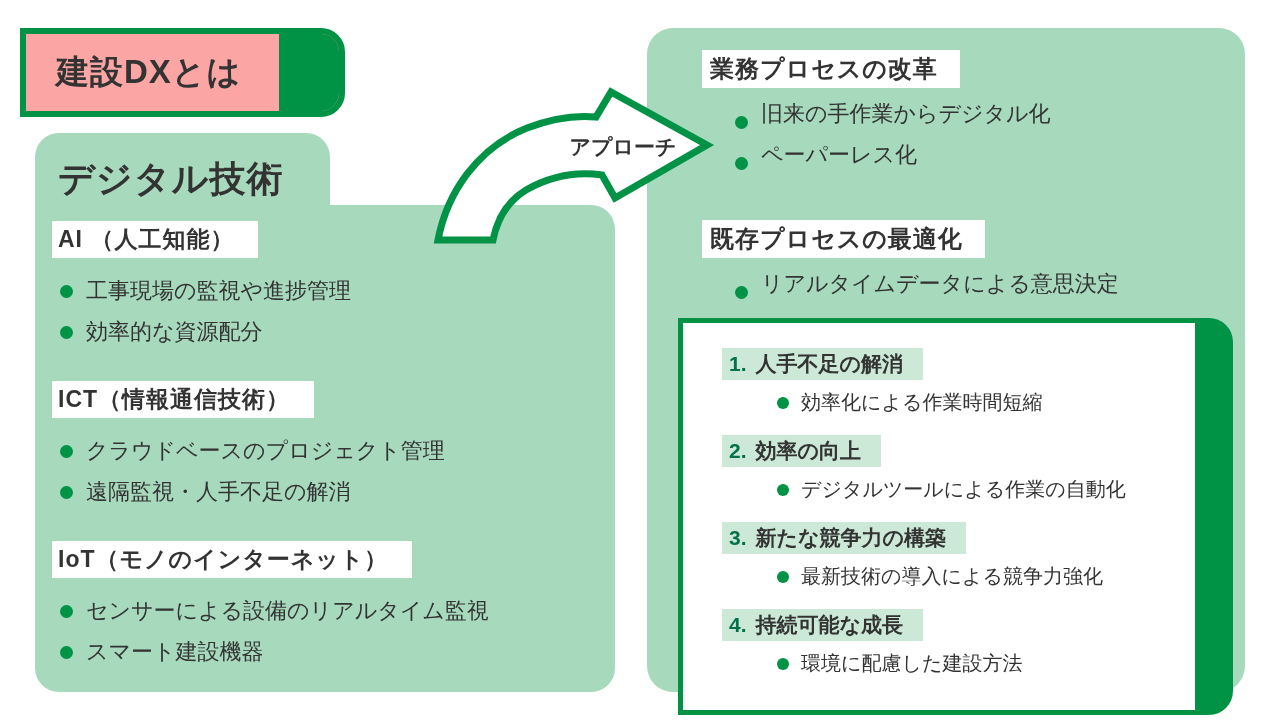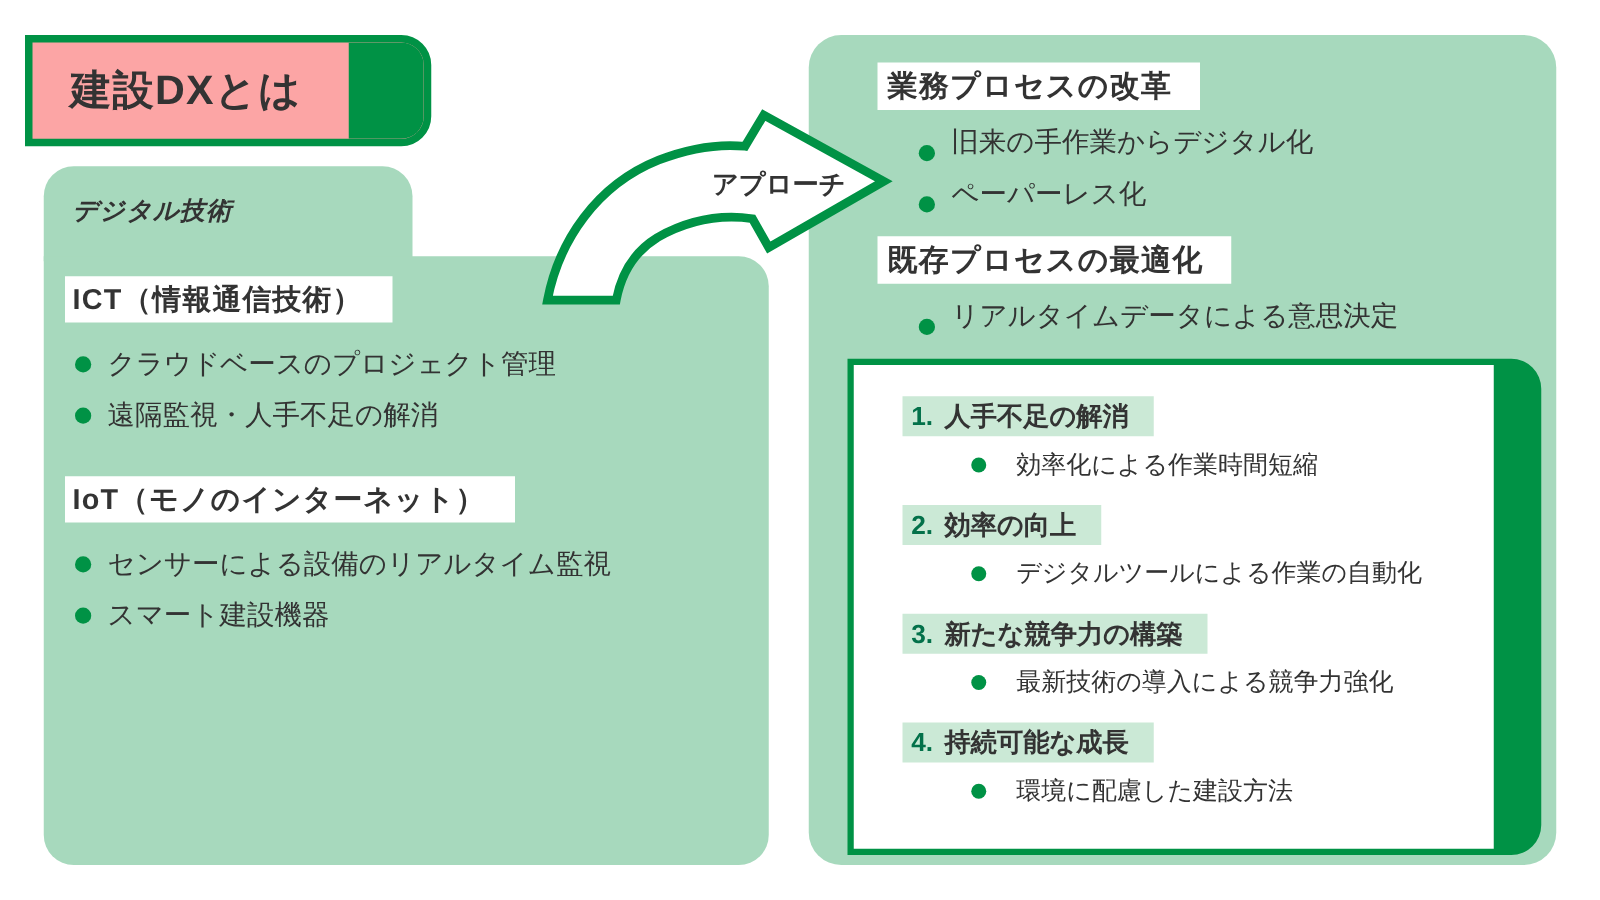--- a/index.html
+++ b/index.html
@@ -33,7 +33,7 @@
     background:var(--lgreen);border-radius:24px 24px 0 0;
     padding:22px 0 0 23px;z-index:1;
   }
-  .left-tab-title{font-size:20px;font-weight:bold;letter-spacing:1px;font-style:italic;}
+  .left-tab-title{font-size:36px;font-weight:bold;letter-spacing:1px;}
   .left-body{
     position:absolute;left:35px;top:205px;width:580px;height:487px;
     background:var(--lgreen);border-radius:0 24px 24px 24px;

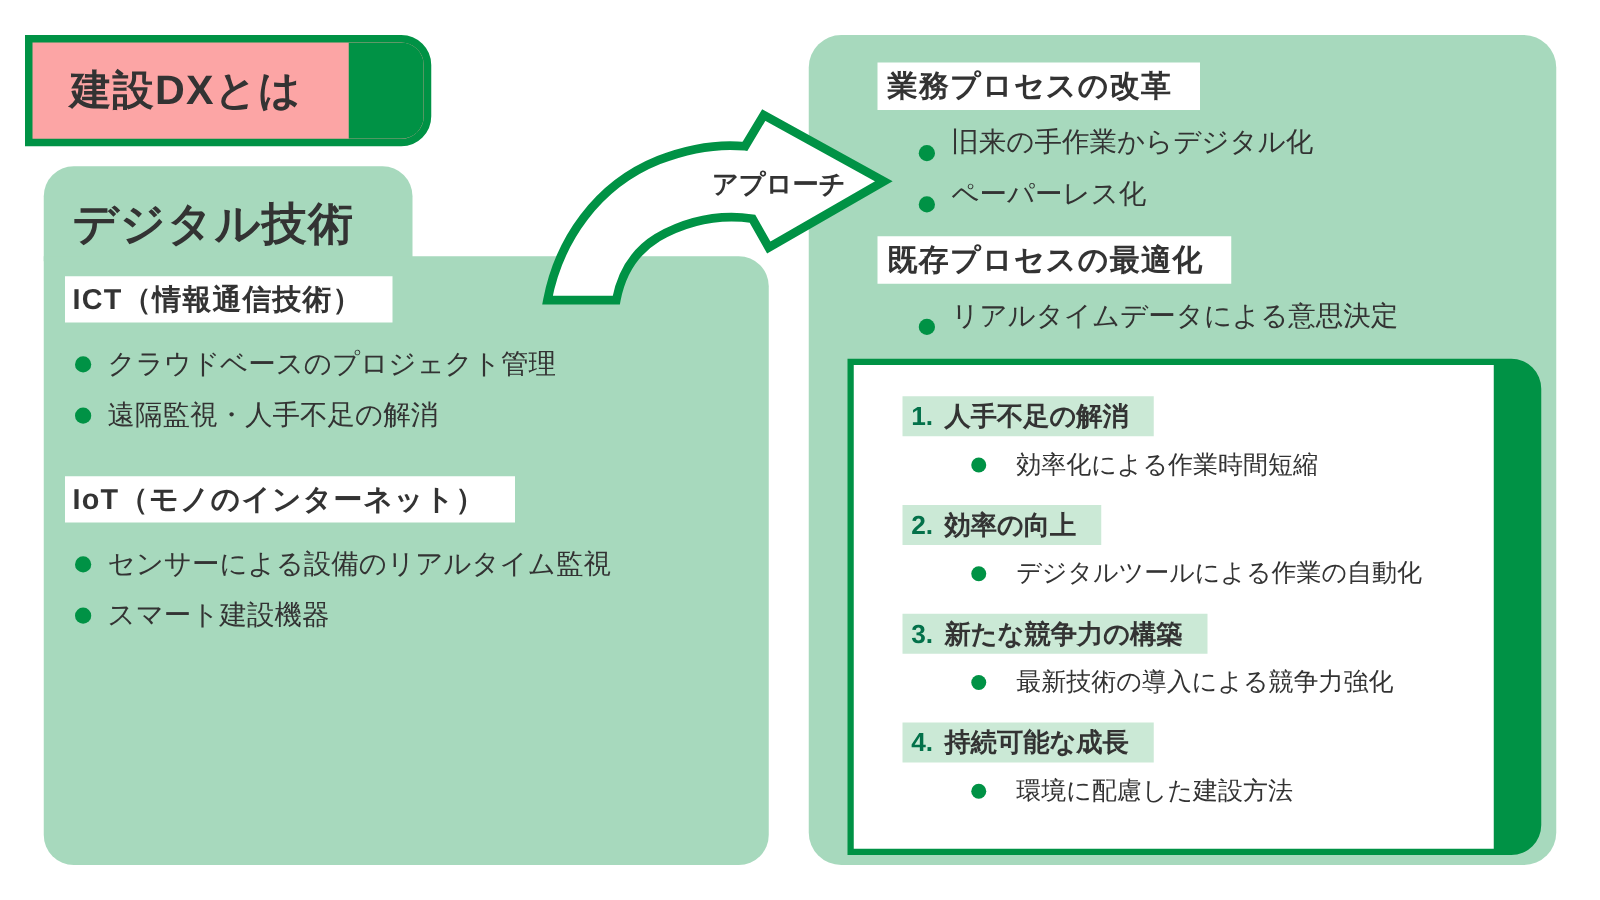--- a/index.html
+++ b/index.html
@@ -103,6 +103,17 @@
 </div>
 <div class="left-body">
 
+  <div class="tech-section">
+    <div class="tech-header">AI （人工知能）</div>
+    <div class="bullet">
+      <span class="dot"></span>
+      <span>工事現場の監視や進捗管理</span>
+    </div>
+    <div class="bullet">
+      <span class="dot"></span>
+      <span>効率的な資源配分</span>
+    </div>
+  </div>
 
   <div class="tech-section">
     <div class="tech-header">ICT（情報通信技術）</div>

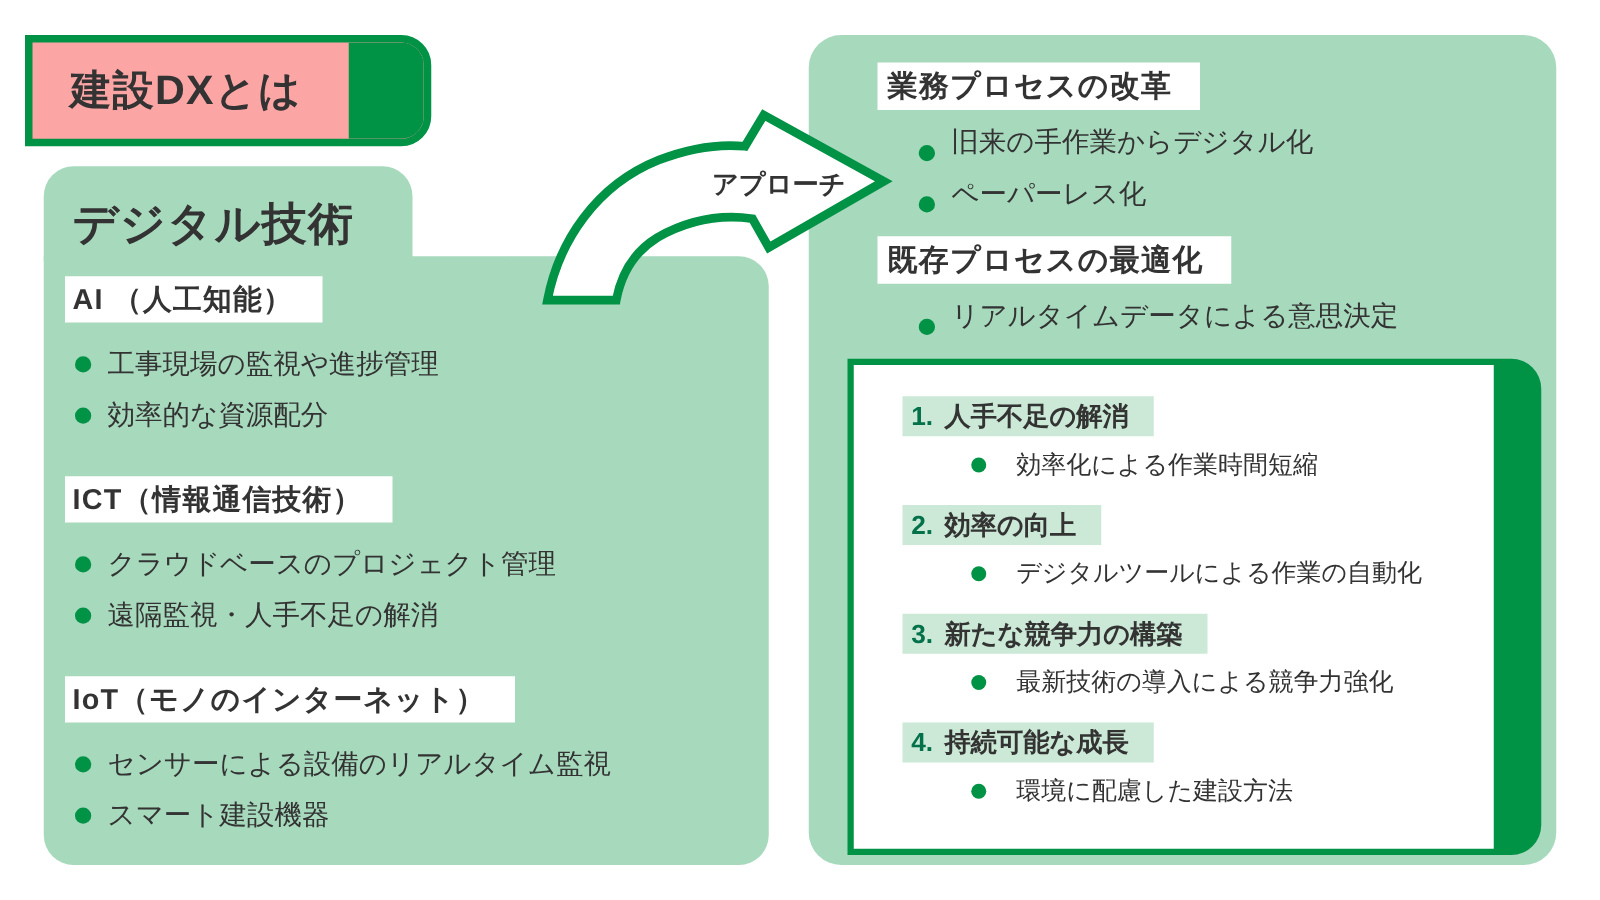--- a/index.html
+++ b/index.html
@@ -67,7 +67,7 @@
     display:inline-block;margin-left:55px;background:#fff;
     padding:3px 22px 3px 8px;font-size:24px;font-weight:bold;letter-spacing:1px;font-family:Liberation Mono, monospace;
   }
-  .rp-header.second{margin-top:8px;}
+  .rp-header.second{margin-top:39px;}
   .rp-bullet{
     display:flex;align-items:flex-end;gap:13px;
     margin:11px 0 11px 88px;font-size:22px;

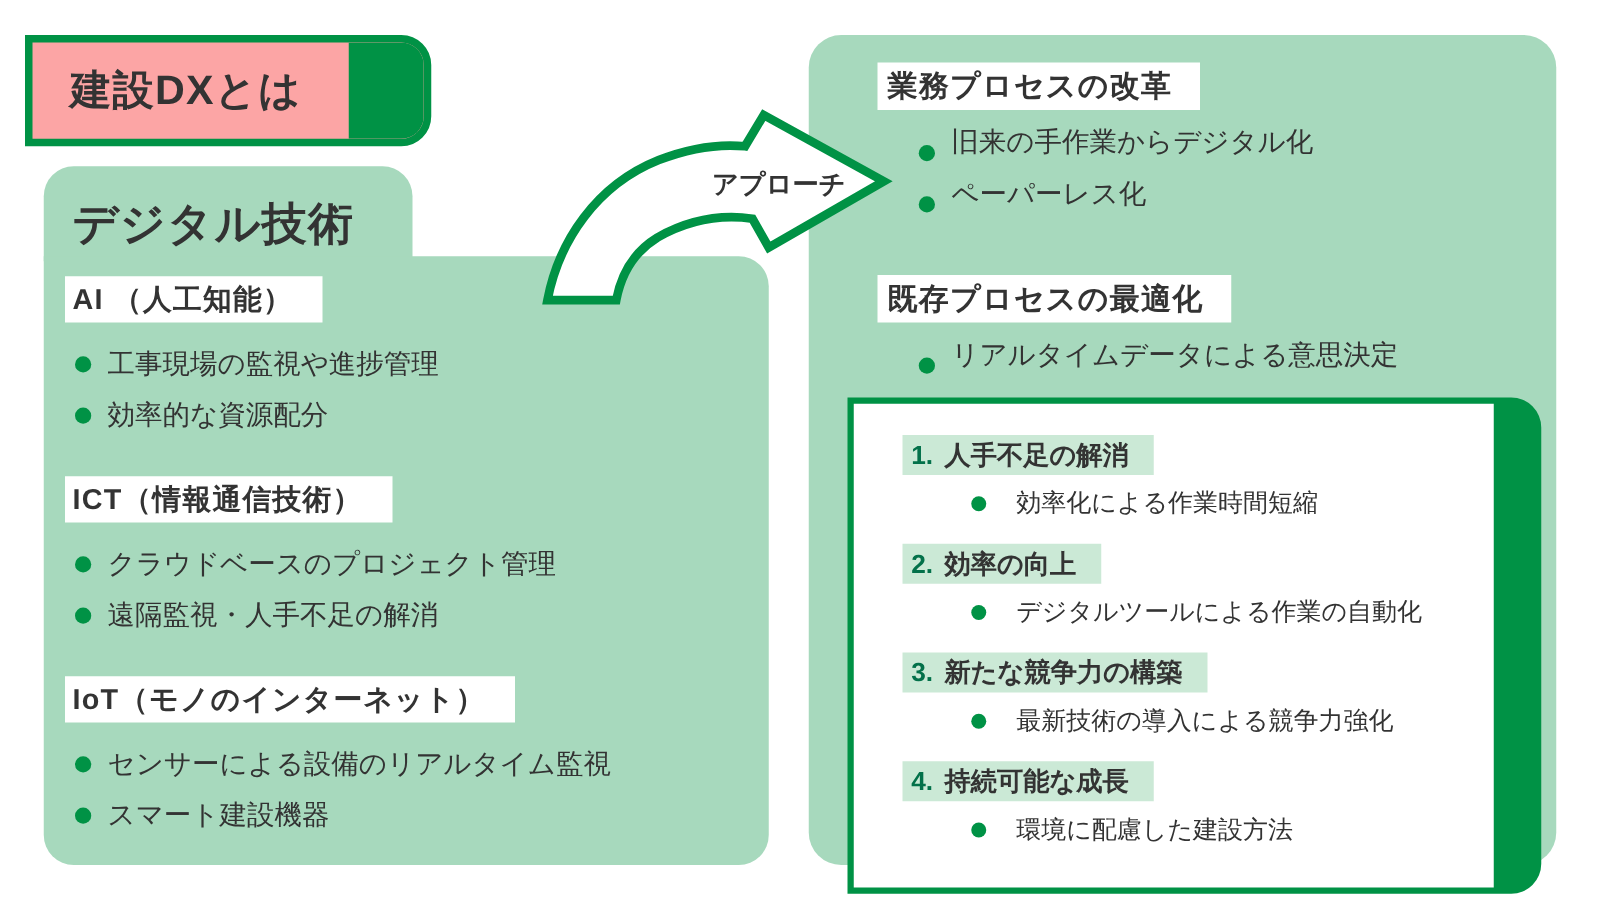--- a/index.html
+++ b/index.html
@@ -85,7 +85,7 @@
   }
   .goal-num{color:var(--dgreen);margin-right:9px;}
   .goal-bullet{
-    display:flex;align-items:center;gap:24px;
+    display:flex;align-items:center;gap:12px;
     margin:9px 0 19px 55px;font-size:20px;
   }
   .goal-bullet .dot{width:12px;height:12px;}

